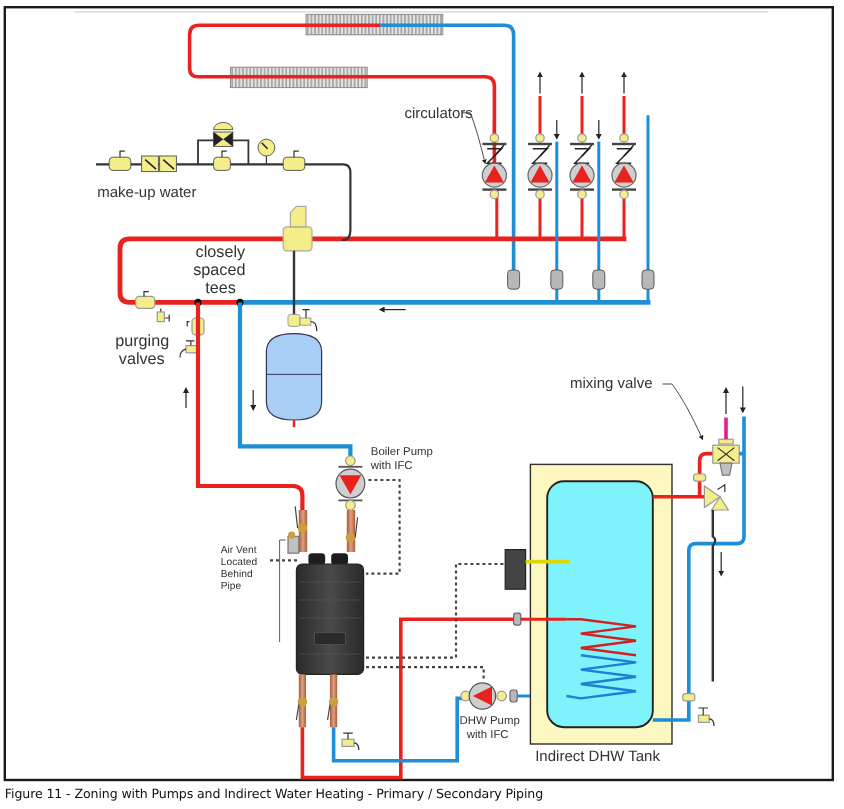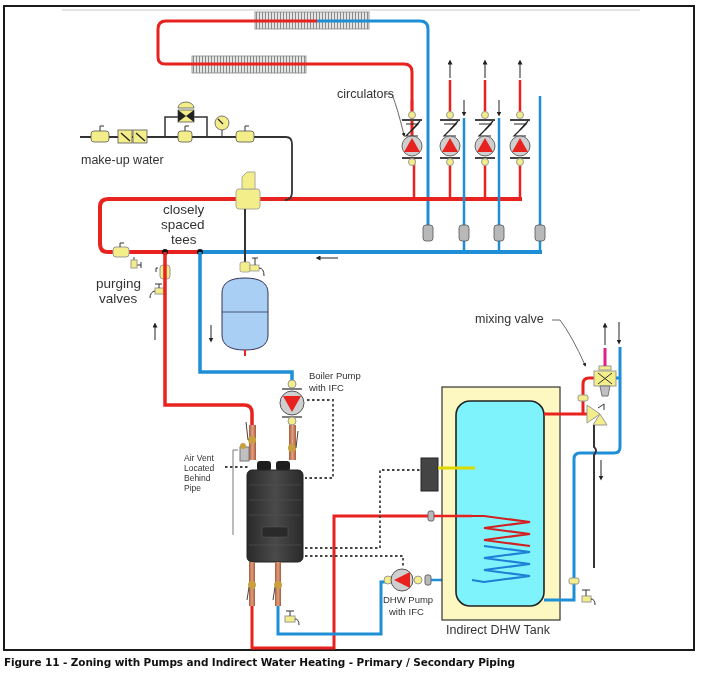--- a/index.html
+++ b/index.html
@@ -6,7 +6,7 @@
   body { width: 703px; height: 674px; position: relative; overflow: hidden; font-family: "DejaVu Sans", sans-serif; }
   #frame { position: absolute; left: 3px; top: 5px; width: 692px; height: 646px; border: 2px solid #1a1a1a; box-sizing: border-box; background: #fff; }
   #diagram { position: absolute; left: 0; top: 0; width: 703px; height: 674px; }
-  #caption { position: absolute; left: 4px; top: 656px; font-family: "DejaVu Sans", sans-serif; font-weight: bold; font-size: 10.5px; color: #111; letter-spacing: -0.1px; white-space: nowrap; }
+  #caption { position: absolute; left: 4px; top: 656px; font-family: "DejaVu Sans", sans-serif; font-weight: normal; font-size: 10.5px; color: #111; letter-spacing: -0.1px; white-space: nowrap; }
   .lbl { font-family: "Liberation Sans", sans-serif; fill: #333; }
   .sm { font-size: 9.5px; }
   .md { font-size: 12.5px; }

